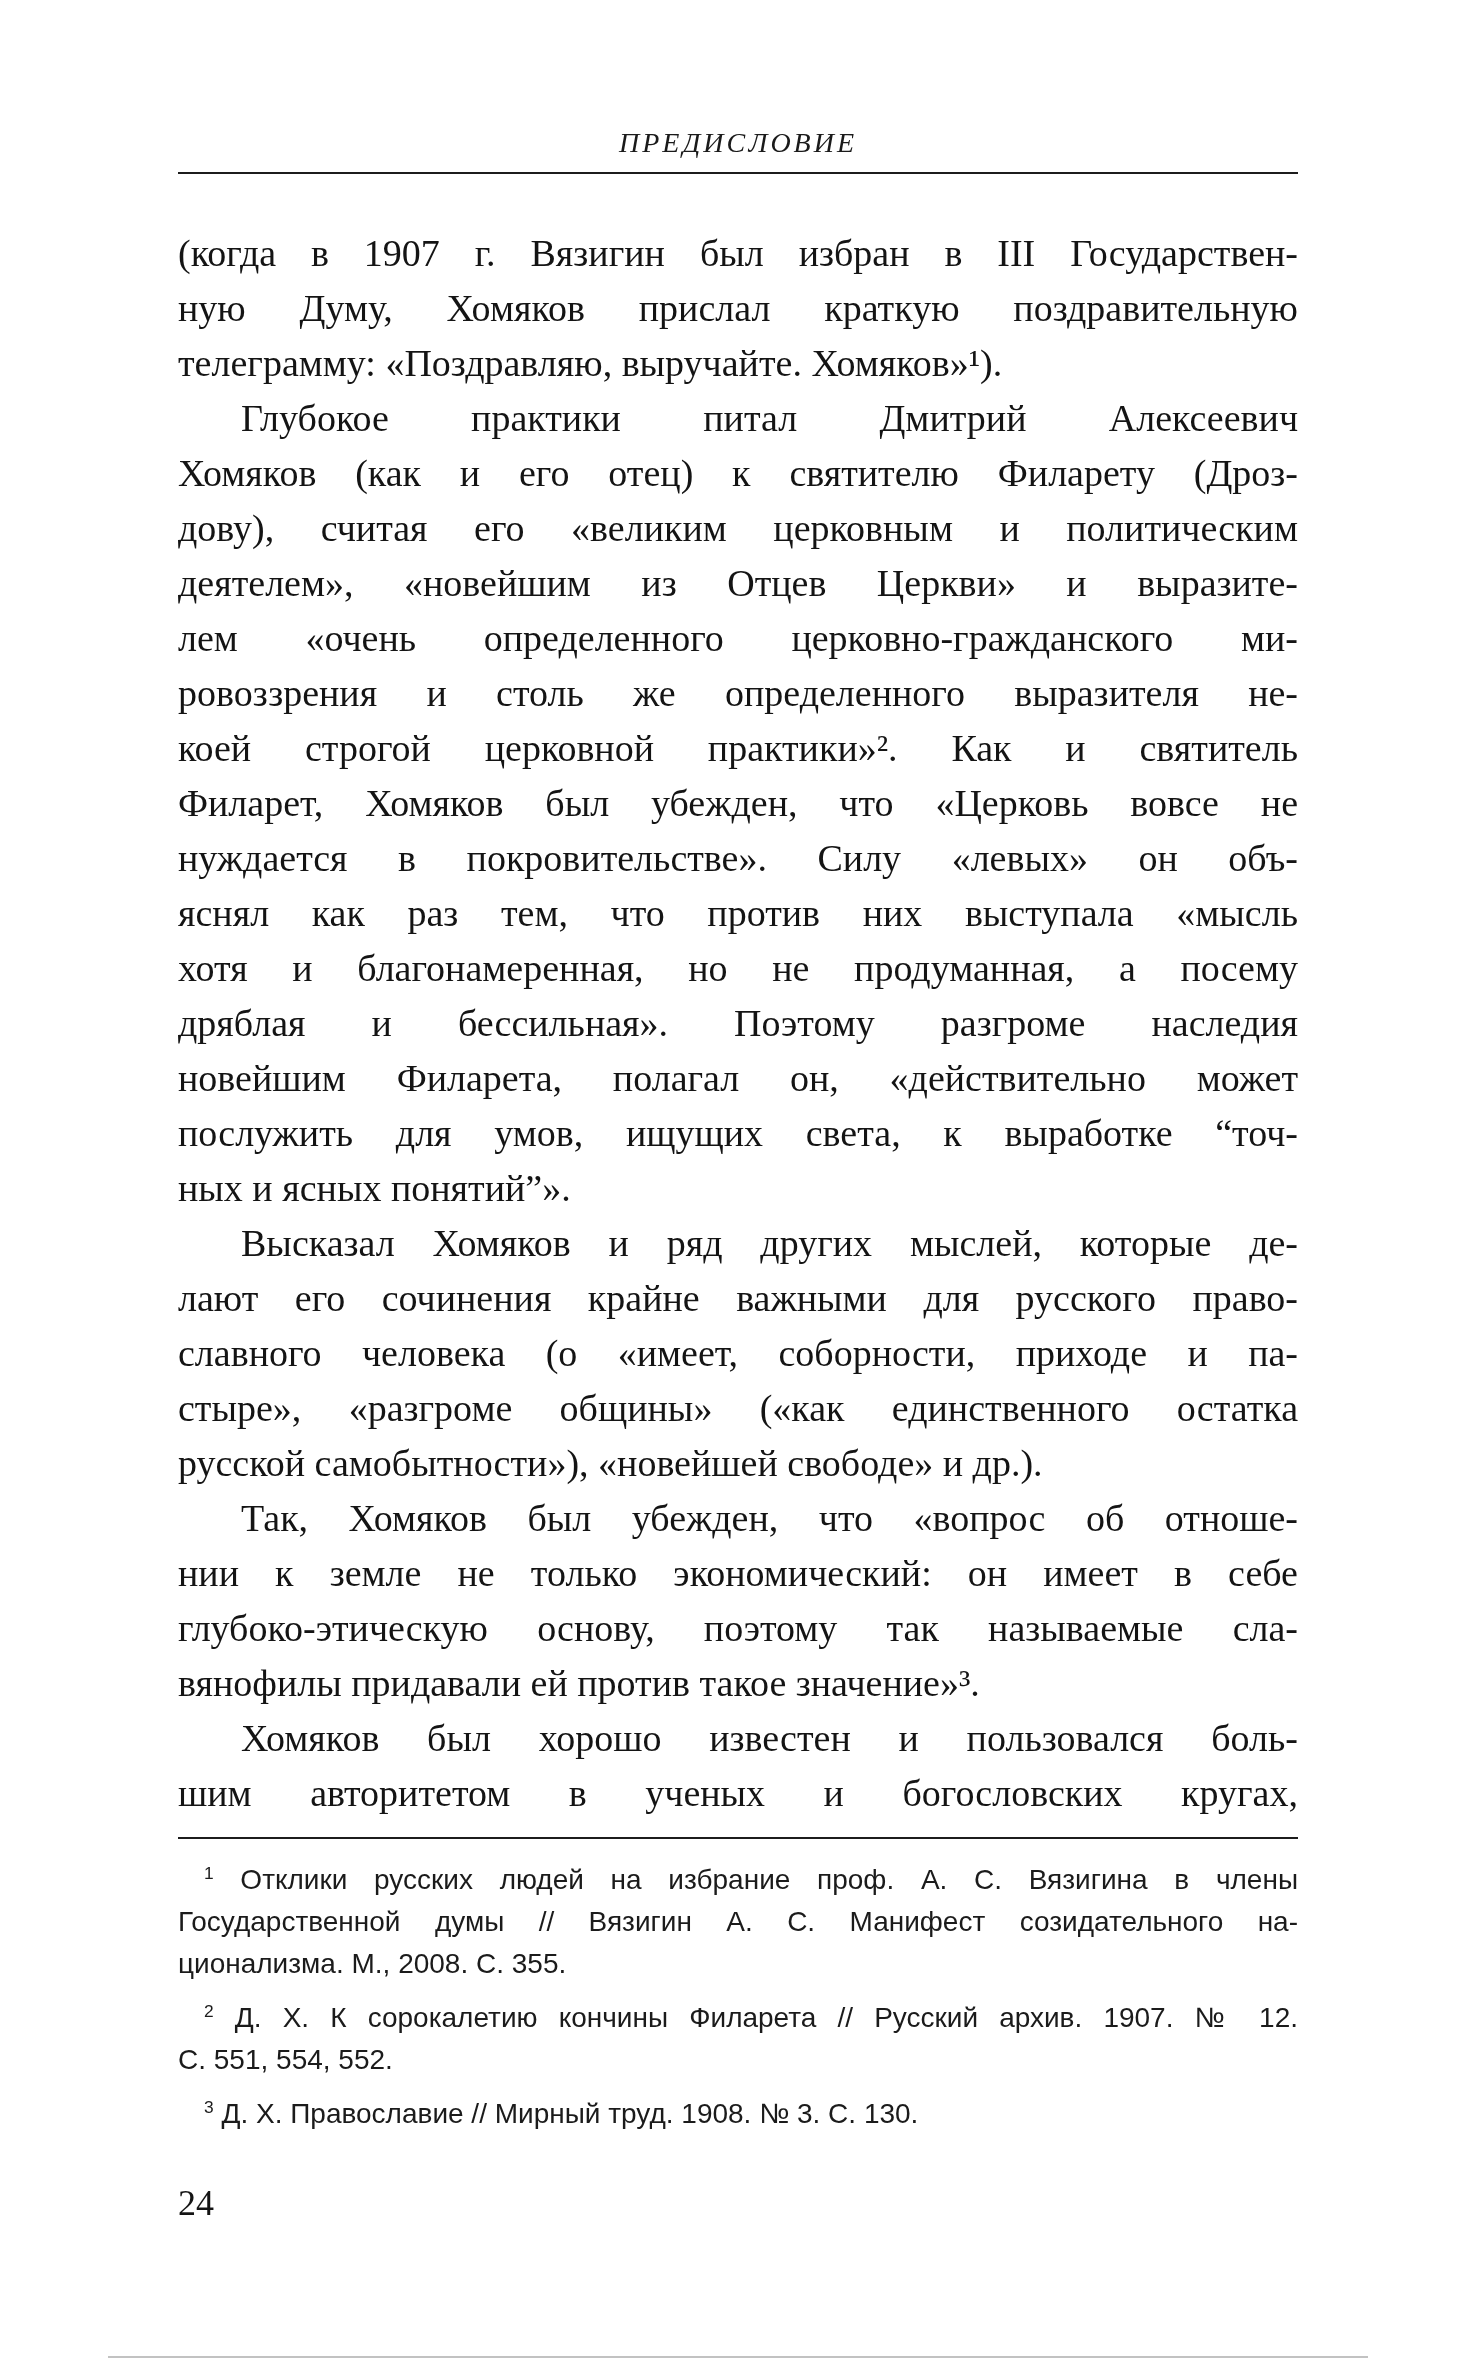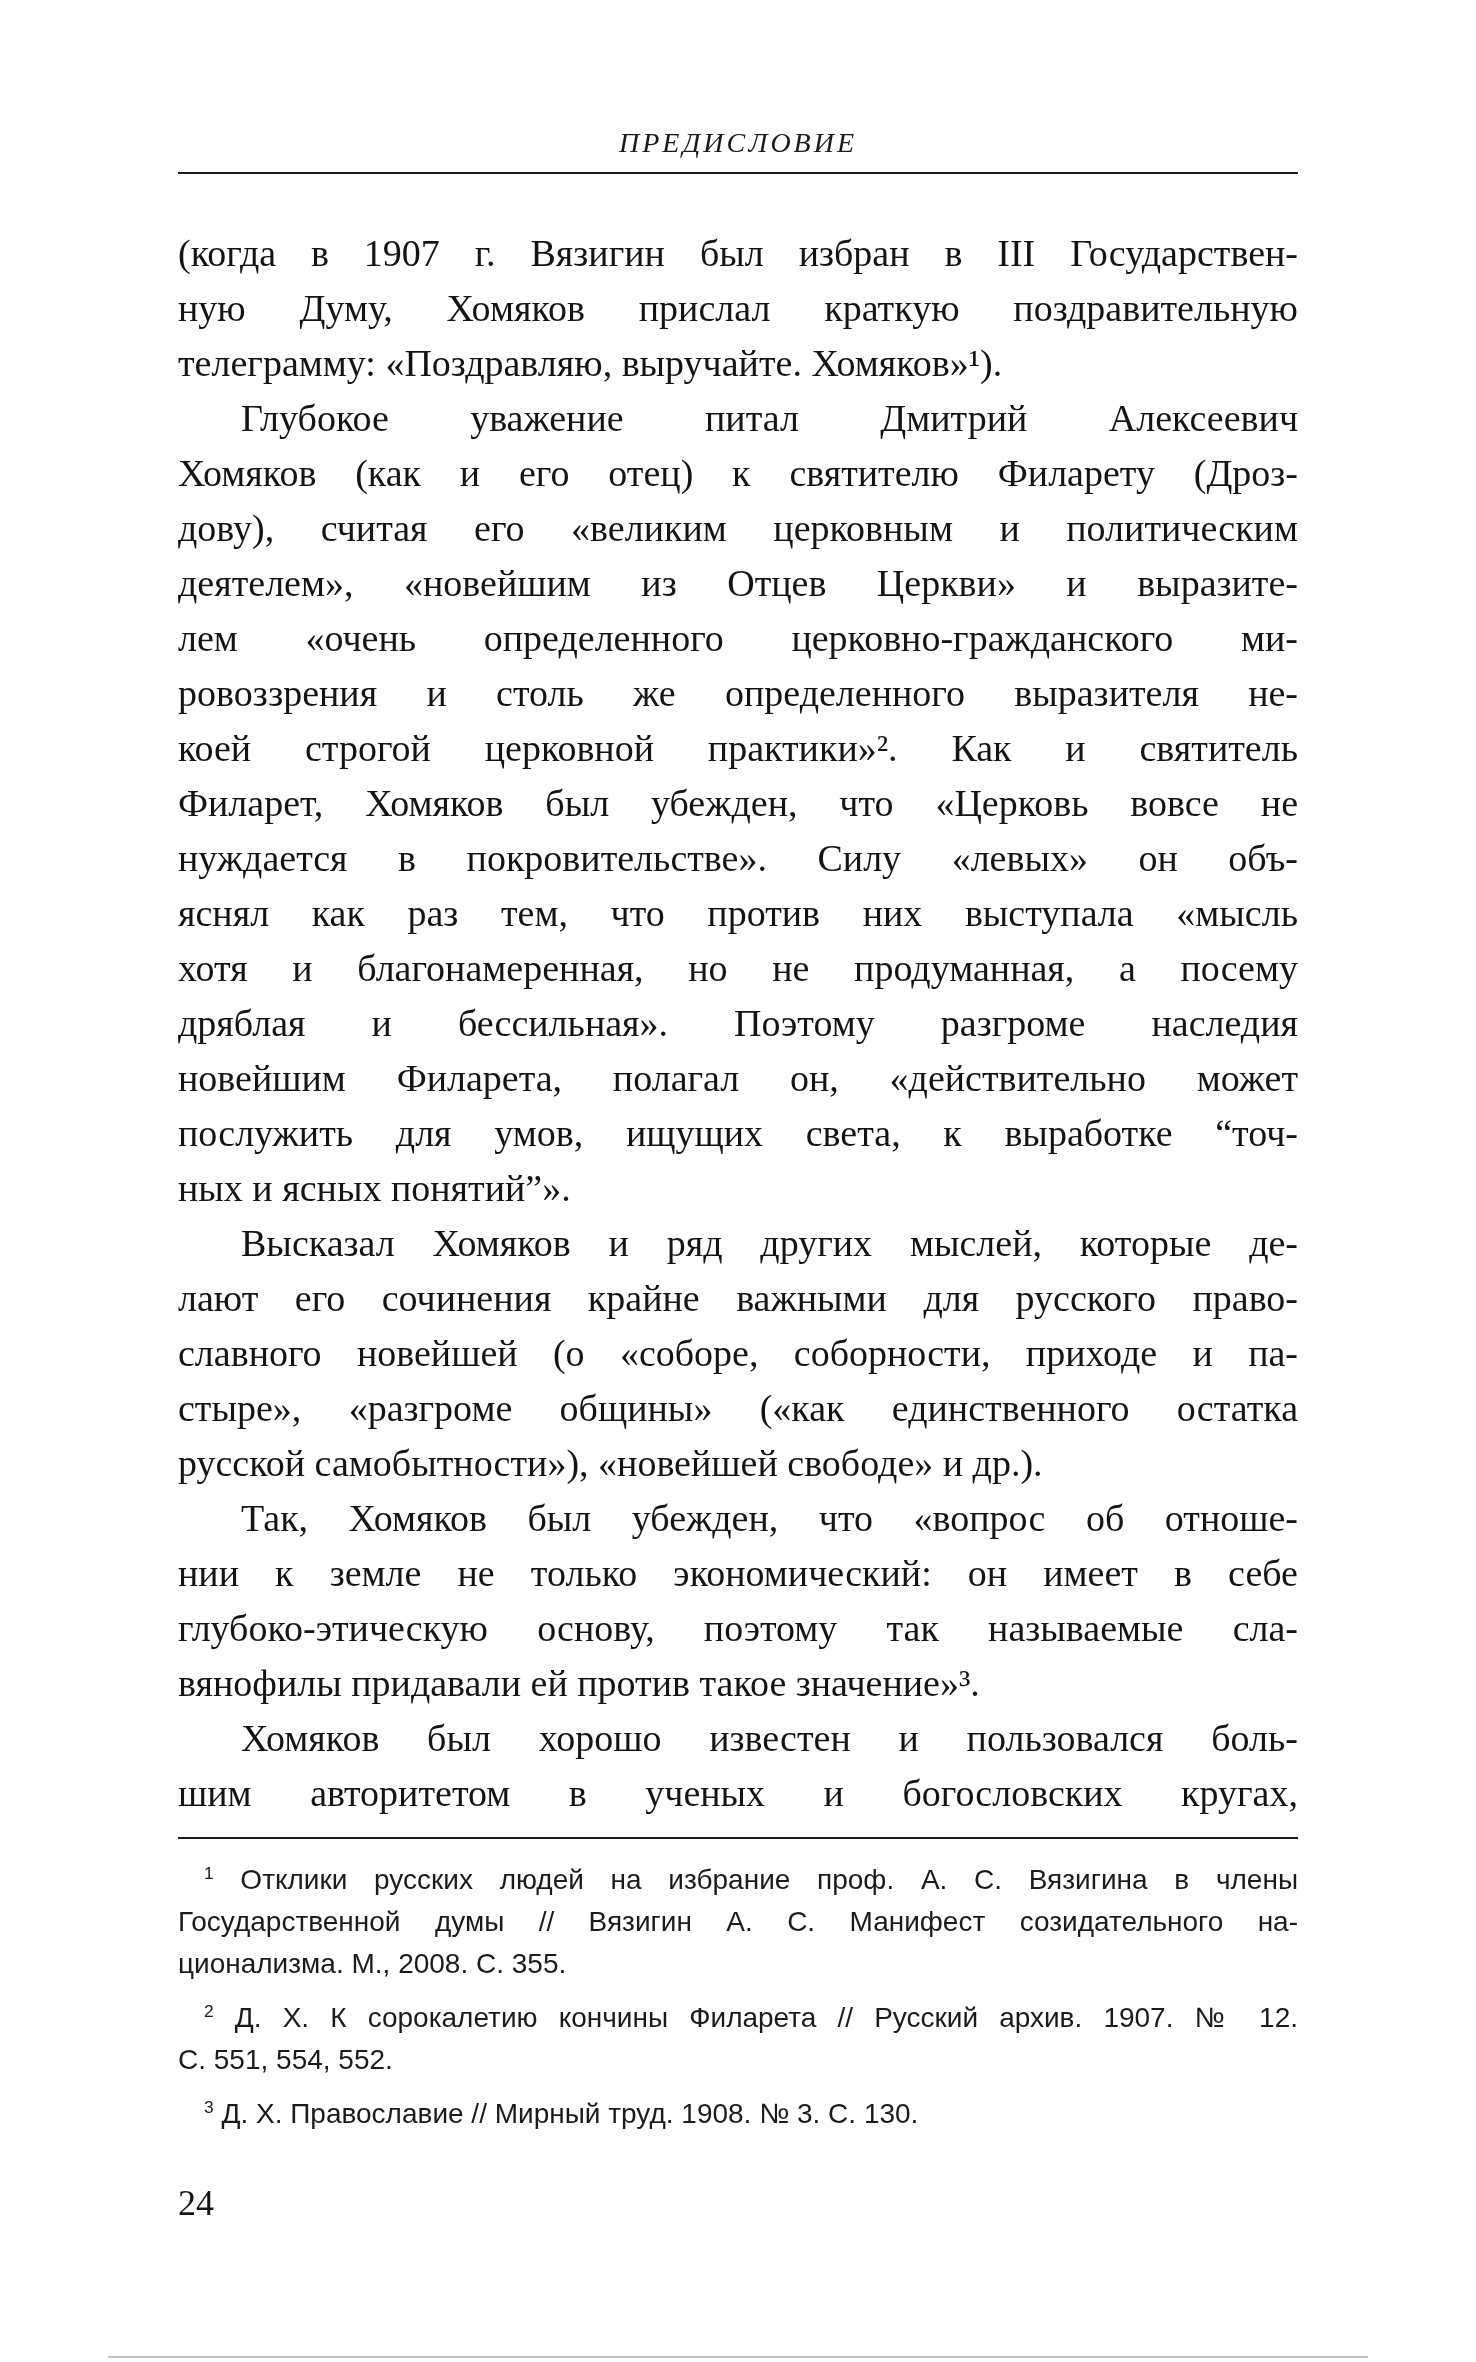--- a/index.html
+++ b/index.html
@@ -106,7 +106,7 @@
         <div class="line last">телеграмму: «Поздравляю, выручайте. Хомяков»¹).</div>
       </div>
       <div class="paragraph">
-        <div class="line indent">Глубокое уважение питал Дмитрий Алексеевич</div>
+        <div class="line indent">Глубокое практики питал Дмитрий Алексеевич</div>
         <div class="line">Хомяков (как и его отец) к святителю Филарету (Дроз-</div>
         <div class="line">дову), считая его «великим церковным и политическим</div>
         <div class="line">деятелем», «новейшим из Отцев Церкви» и выразите-</div>

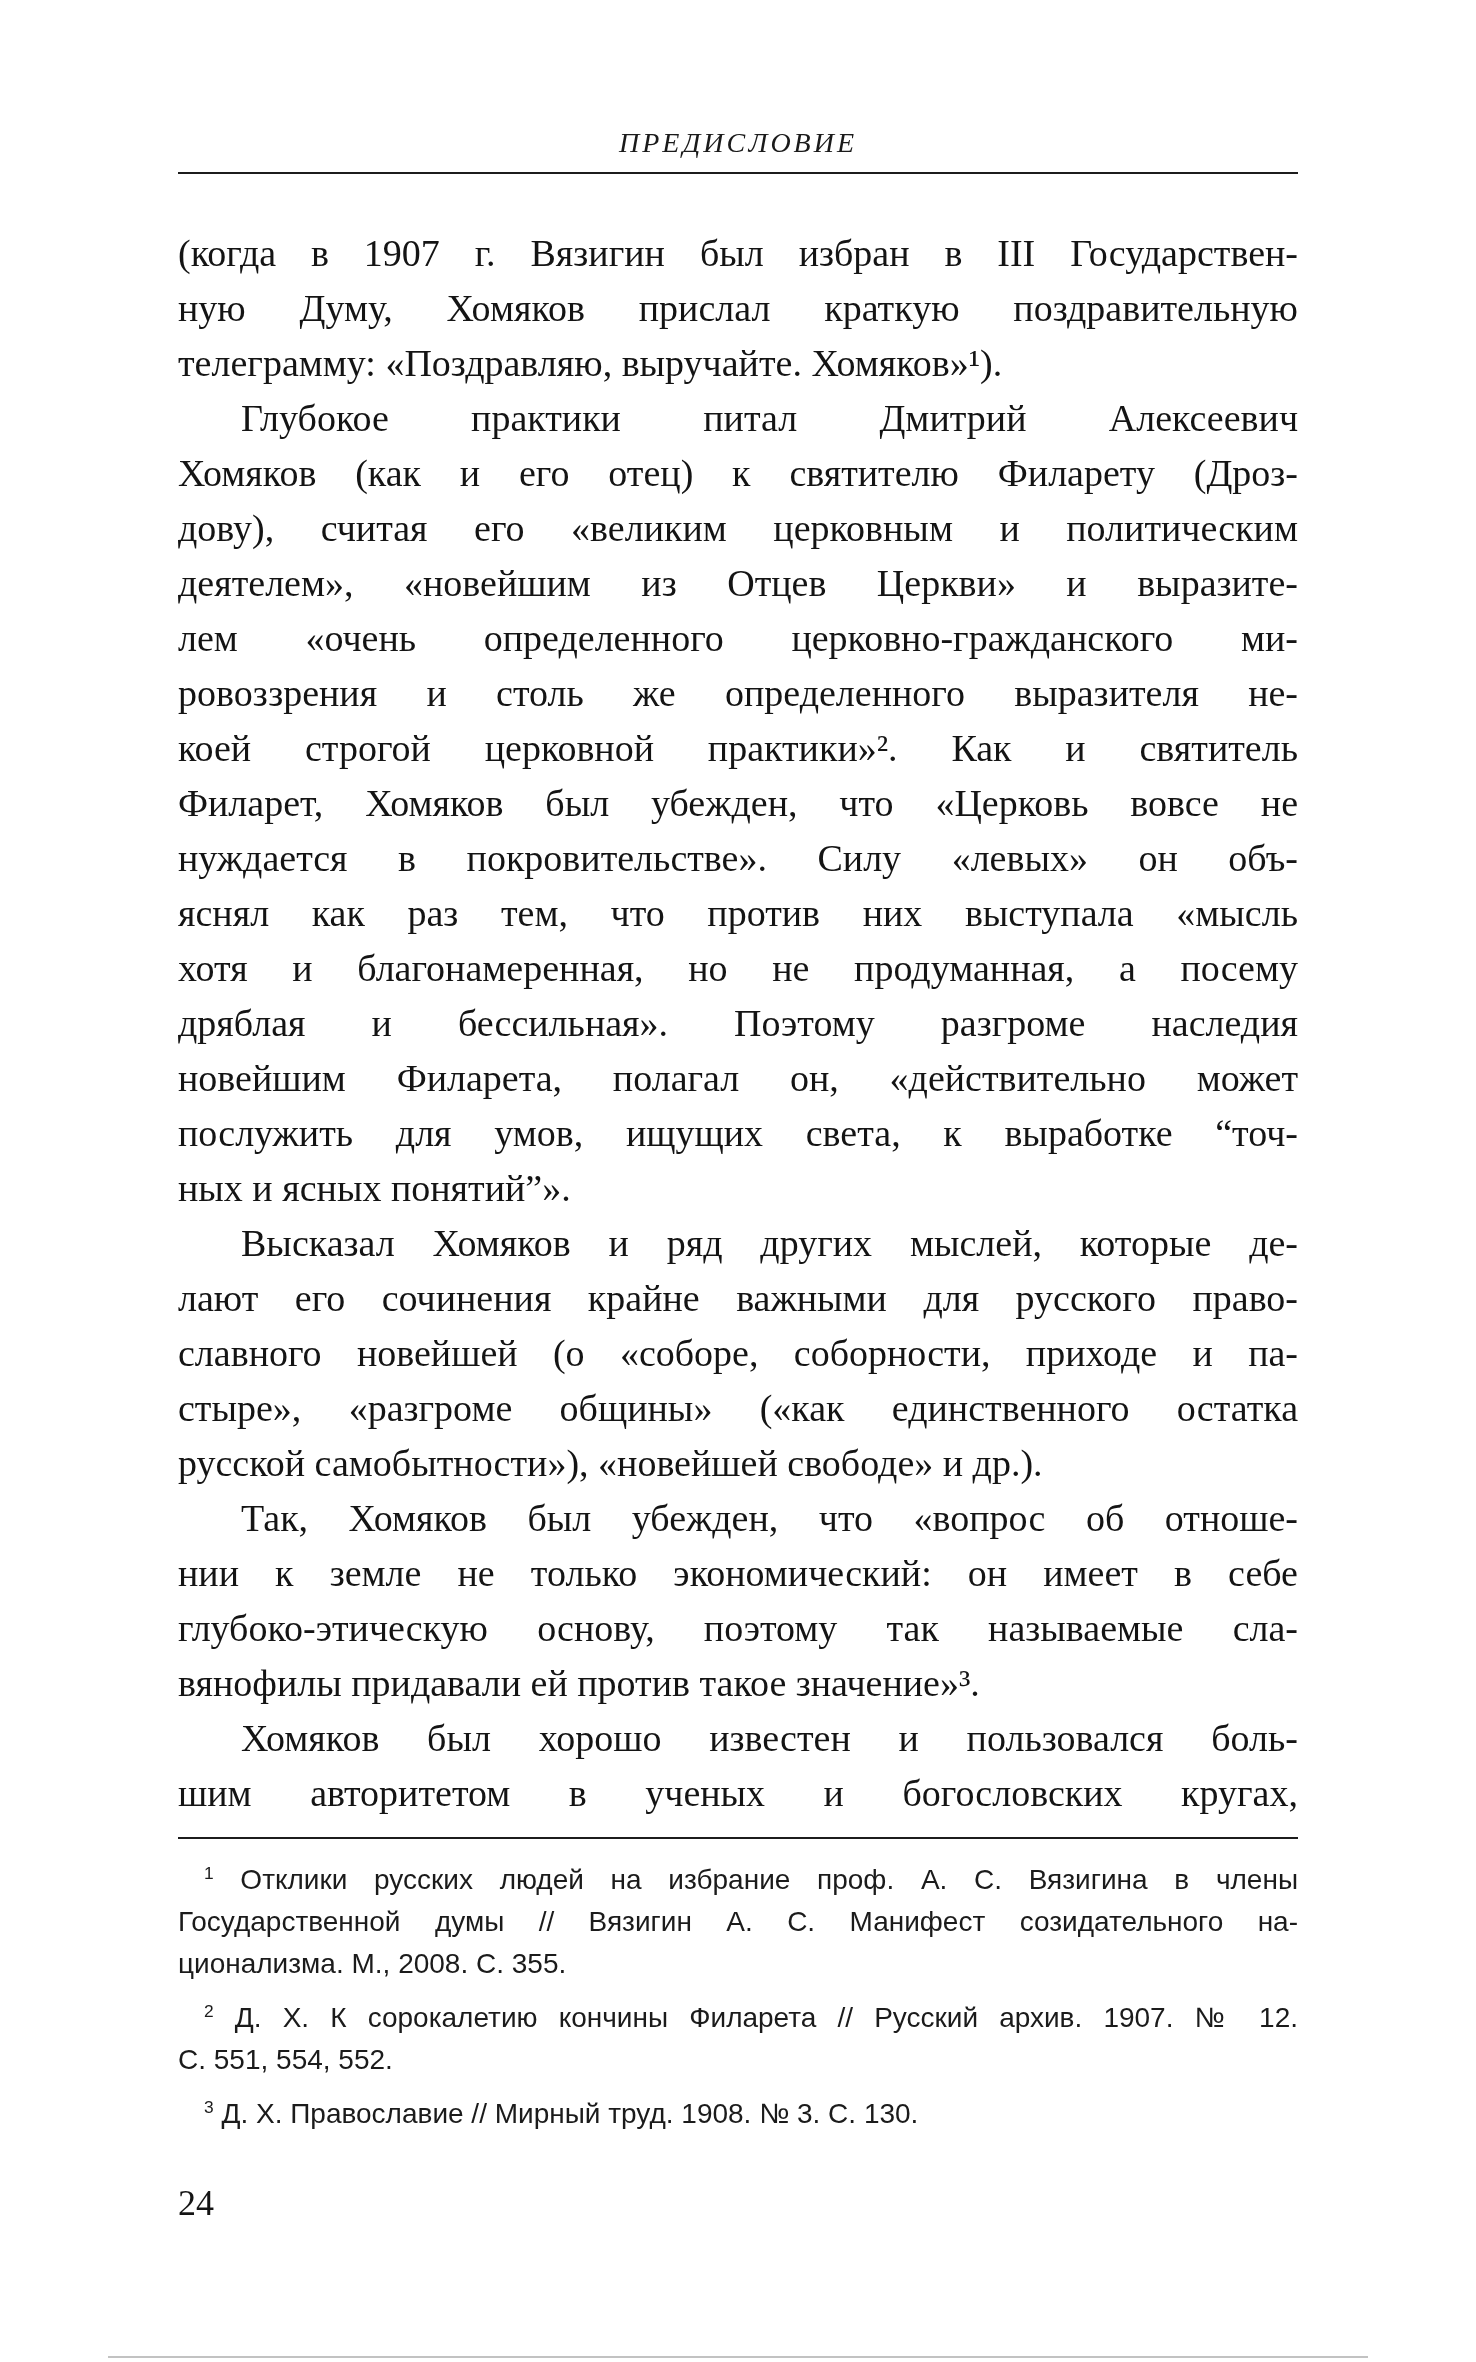--- a/index.html
+++ b/index.html
@@ -125,7 +125,7 @@
       <div class="paragraph">
         <div class="line indent">Высказал Хомяков и ряд других мыслей, которые де-</div>
         <div class="line">лают его сочинения крайне важными для русского право-</div>
-        <div class="line">славного новейшей (о «соборе, соборности, приходе и па-</div>
+        <div class="line">славного человека (о «имеет, соборности, приходе и па-</div>
         <div class="line">стыре», «разгроме общины» («как единственного остатка</div>
         <div class="line last">русской самобытности»), «новейшей свободе» и др.).</div>
       </div>

